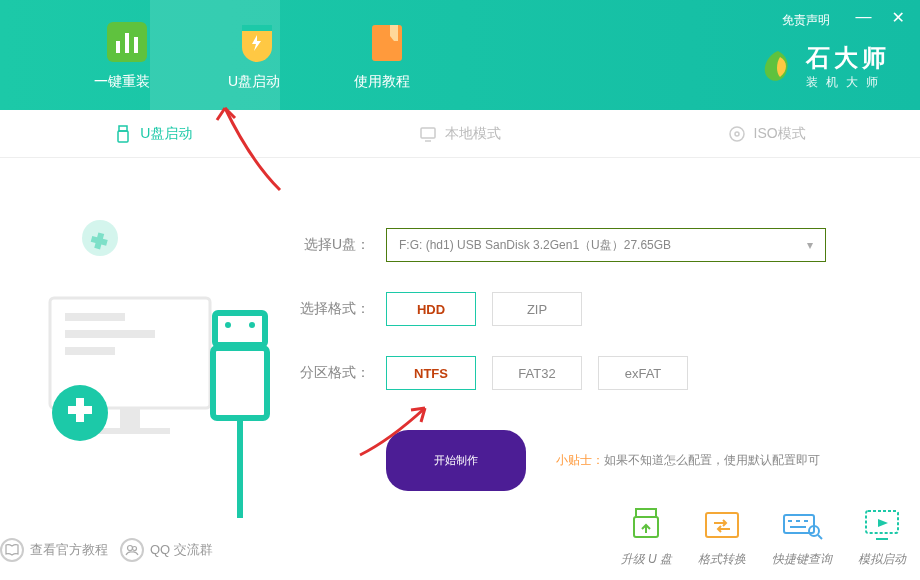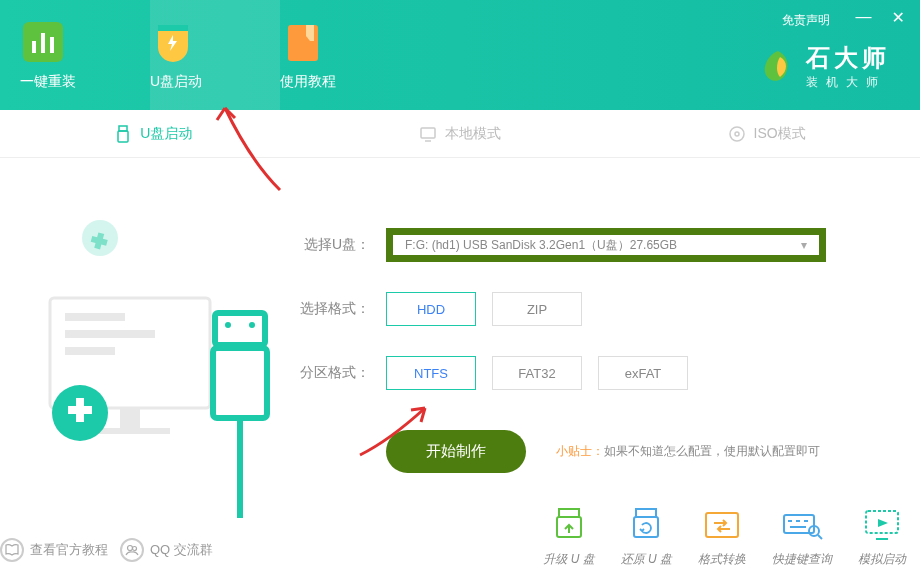--- a/index.html
+++ b/index.html
@@ -7,7 +7,7 @@
     
     .header { height: 110px; background: linear-gradient(90deg, #1cc9a8, #14bda4); display: flex; align-items: center; position: relative; }
     .header-tabs { display: flex; height: 100%; padding-left: 20px; }
-    .header-tab { width: 130px; display: flex; flex-direction: column; align-items: flex-start; justify-content: center; cursor: pointer; color: #fff; gap: 8px; }
+    .header-tab { width: 130px; display: flex; flex-direction: column; align-items: flex-end; justify-content: center; cursor: pointer; color: #fff; gap: 8px; }
     .header-tab.active { background: rgba(255,255,255,0.12); }
     .header-tab-icon { width: 46px; height: 46px; display: flex; align-items: center; justify-content: center; }
     .header-tab-label { font-size: 14px; }

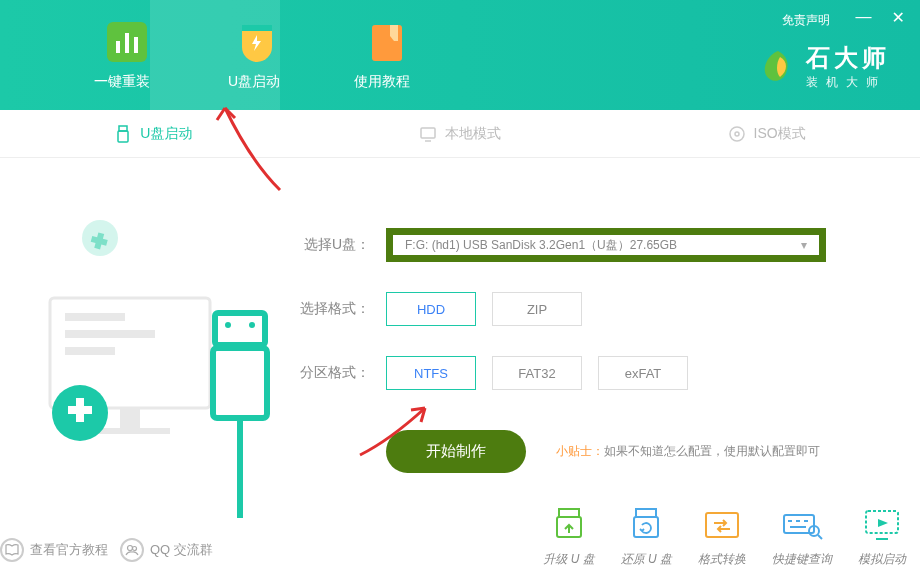--- a/index.html
+++ b/index.html
@@ -34,7 +34,7 @@
     .right-panel { flex: 1; padding: 70px 40px 0 0; }
     .form-row { display: flex; align-items: center; margin-bottom: 30px; gap: 16px; }
     .form-label { width: 70px; text-align: right; color: #888; font-size: 14px; }
-    .select-box { flex: 1; max-width: 440px; height: 34px; border: 7px solid #4d7c0f; display: flex; align-items: center; padding: 0 12px; color: #888; font-size: 12px; cursor: pointer; position: relative; }
+    .select-box { flex: 1; max-width: 440px; height: 34px; border: 1px solid #4d7c0f; display: flex; align-items: center; padding: 0 12px; color: #888; font-size: 12px; cursor: pointer; position: relative; }
     .select-arrow { position: absolute; right: 12px; color: #aaa; }
     .option-btn { width: 90px; height: 34px; border: 1px solid #ddd; display: flex; align-items: center; justify-content: center; font-size: 13px; color: #888; cursor: pointer; }
     .option-btn.selected { border-color: #1cc9a8; color: #3b82f6; }

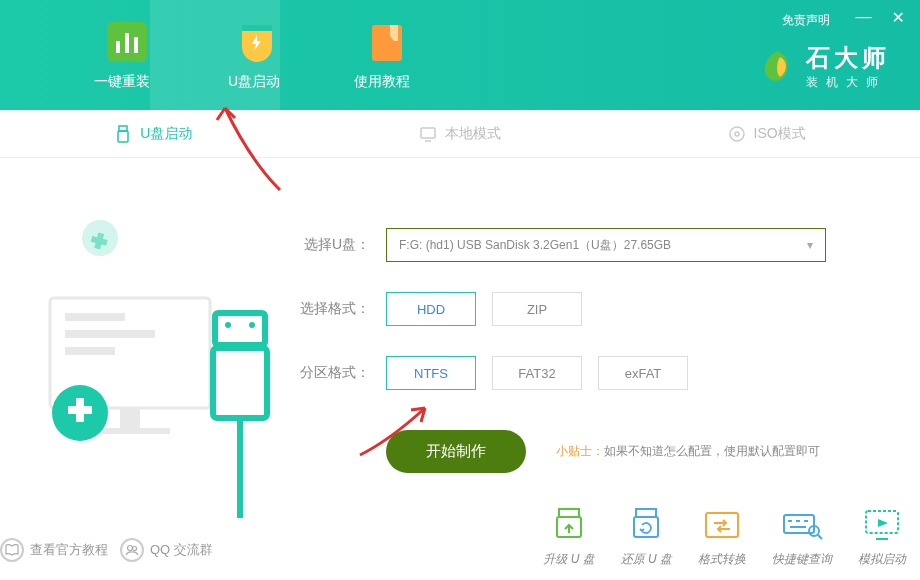--- a/index.html
+++ b/index.html
@@ -37,7 +37,7 @@
     .select-box { flex: 1; max-width: 440px; height: 34px; border: 1px solid #4d7c0f; display: flex; align-items: center; padding: 0 12px; color: #888; font-size: 12px; cursor: pointer; position: relative; }
     .select-arrow { position: absolute; right: 12px; color: #aaa; }
     .option-btn { width: 90px; height: 34px; border: 1px solid #ddd; display: flex; align-items: center; justify-content: center; font-size: 13px; color: #888; cursor: pointer; }
-    .option-btn.selected { border-color: #1cc9a8; color: #3b82f6; }
+    .option-btn.selected { border-color: #1cc9a8; color: #c2410c; font-weight: bold; }
     
     .action-row { display: flex; align-items: center; margin-top: 40px; gap: 30px; margin-left: 86px; }
     .start-btn { width: 140px; height: 43px; background: #4d7c0f; color: #fff; border-radius: 22px; display: flex; align-items: center; justify-content: center; font-size: 15px; cursor: pointer; }

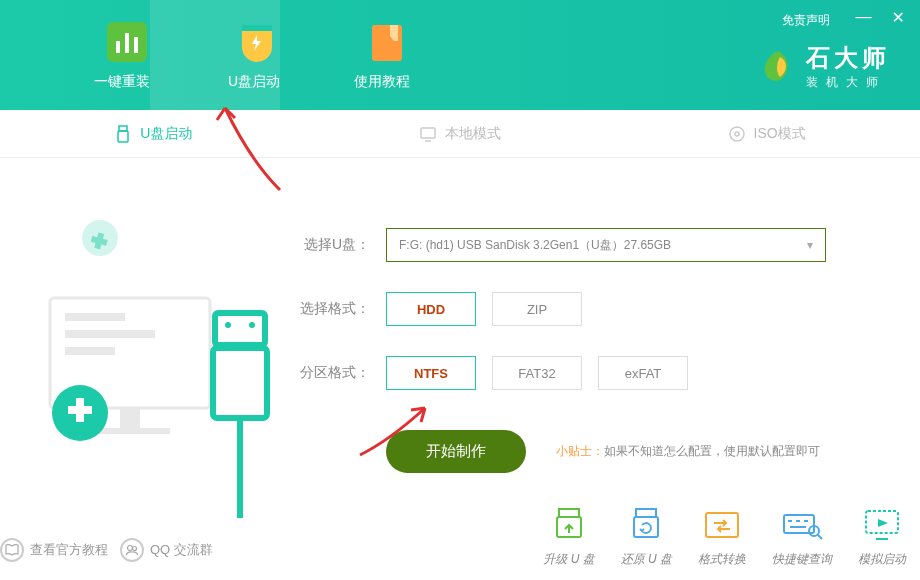--- a/index.html
+++ b/index.html
@@ -40,7 +40,7 @@
     .option-btn.selected { border-color: #1cc9a8; color: #c2410c; font-weight: bold; }
     
     .action-row { display: flex; align-items: center; margin-top: 40px; gap: 30px; margin-left: 86px; }
-    .start-btn { width: 140px; height: 43px; background: #4d7c0f; color: #fff; border-radius: 22px; display: flex; align-items: center; justify-content: center; font-size: 15px; cursor: pointer; }
+    .start-btn { width: 140px; height: 61px; background: #4c1d95; color: #fff; border-radius: 22px; display: flex; align-items: center; justify-content: center; font-size: 11px; cursor: pointer; }
     .tip-text { font-size: 12px; color: #888; }
     .tip-label { color: #ff9a3c; }
     

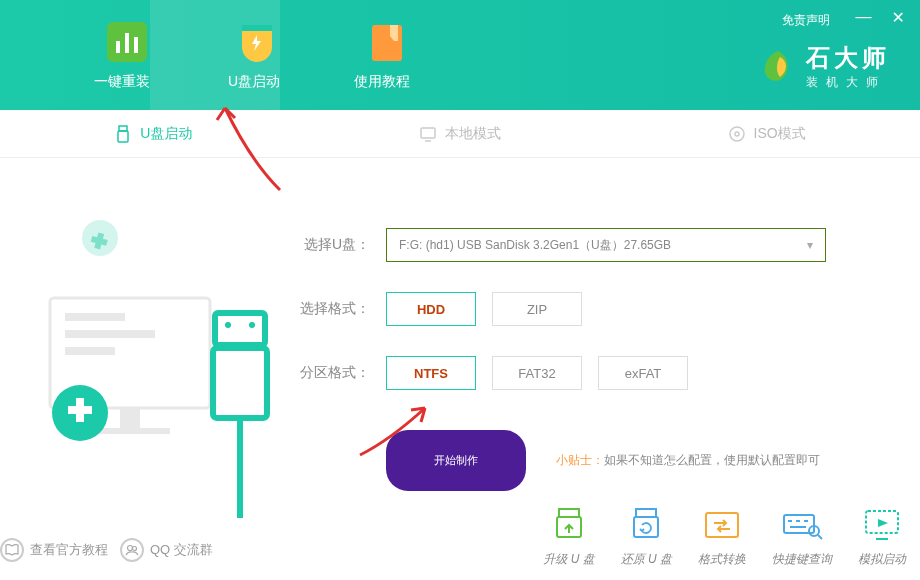--- a/index.html
+++ b/index.html
@@ -229,16 +229,6 @@
     <div class="action-item">
       <div class="action-icon">
         <svg width="48" height="38" viewBox="0 0 48 38">
-            <rect x="14" y="2" width="20" height="8" fill="none" stroke="#4aa8e8" stroke-width="2"></rect>
-            <rect x="12" y="10" width="24" height="20" rx="2" fill="none" stroke="#4aa8e8" stroke-width="2"></rect>
-            <path d="M20 18 a5 5 0 1 1 0 6 m-2 -2 l2 2 l2 -2" fill="none" stroke="#4aa8e8" stroke-width="1.8"></path>
-          </svg>
-      </div>
-      <span class="action-label">还原 U 盘</span>
-    </div>
-    <div class="action-item">
-      <div class="action-icon">
-        <svg width="48" height="38" viewBox="0 0 48 38">
             <rect x="8" y="6" width="32" height="24" rx="2" fill="none" stroke="#f5a836" stroke-width="2"></rect>
             <path d="M16 16 h12 m-3 -3 l3 3 l-3 3 M32 22 h-12 m3 -3 l-3 3 l3 3" fill="none" stroke="#f5a836" stroke-width="2"></path>
           </svg>

